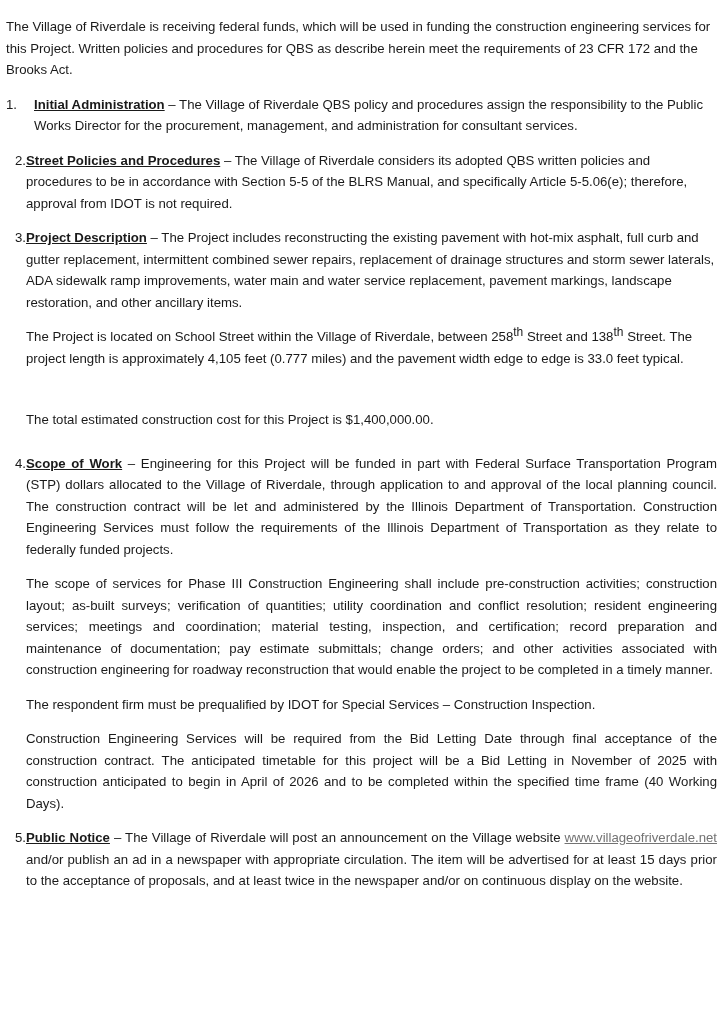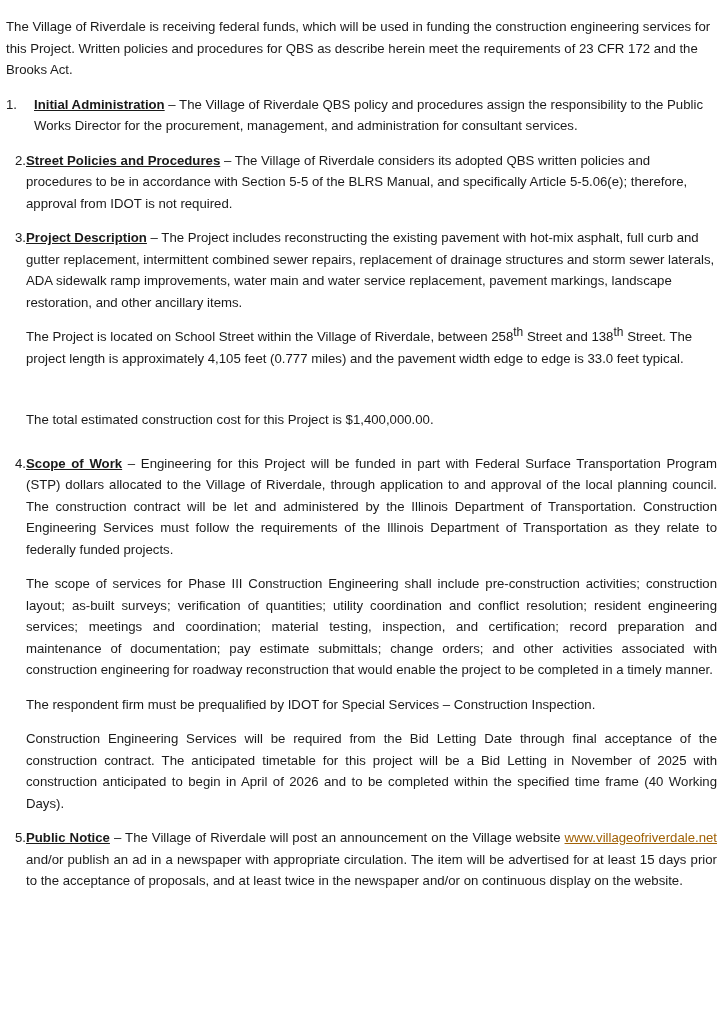--- a/index.html
+++ b/index.html
@@ -22,7 +22,7 @@
   .body p.gap-lg { margin-top: 40px; }
   .heading { font-weight: bold; text-decoration: underline; }
   .justify { text-align: justify; }
-  .link { color: #a16207; text-decoration: underline; }
+  .link { color: #737373; text-decoration: underline; }
   sup { font-size: 12px; line-height: 0; vertical-align: super; }
 </style>
 </head>

